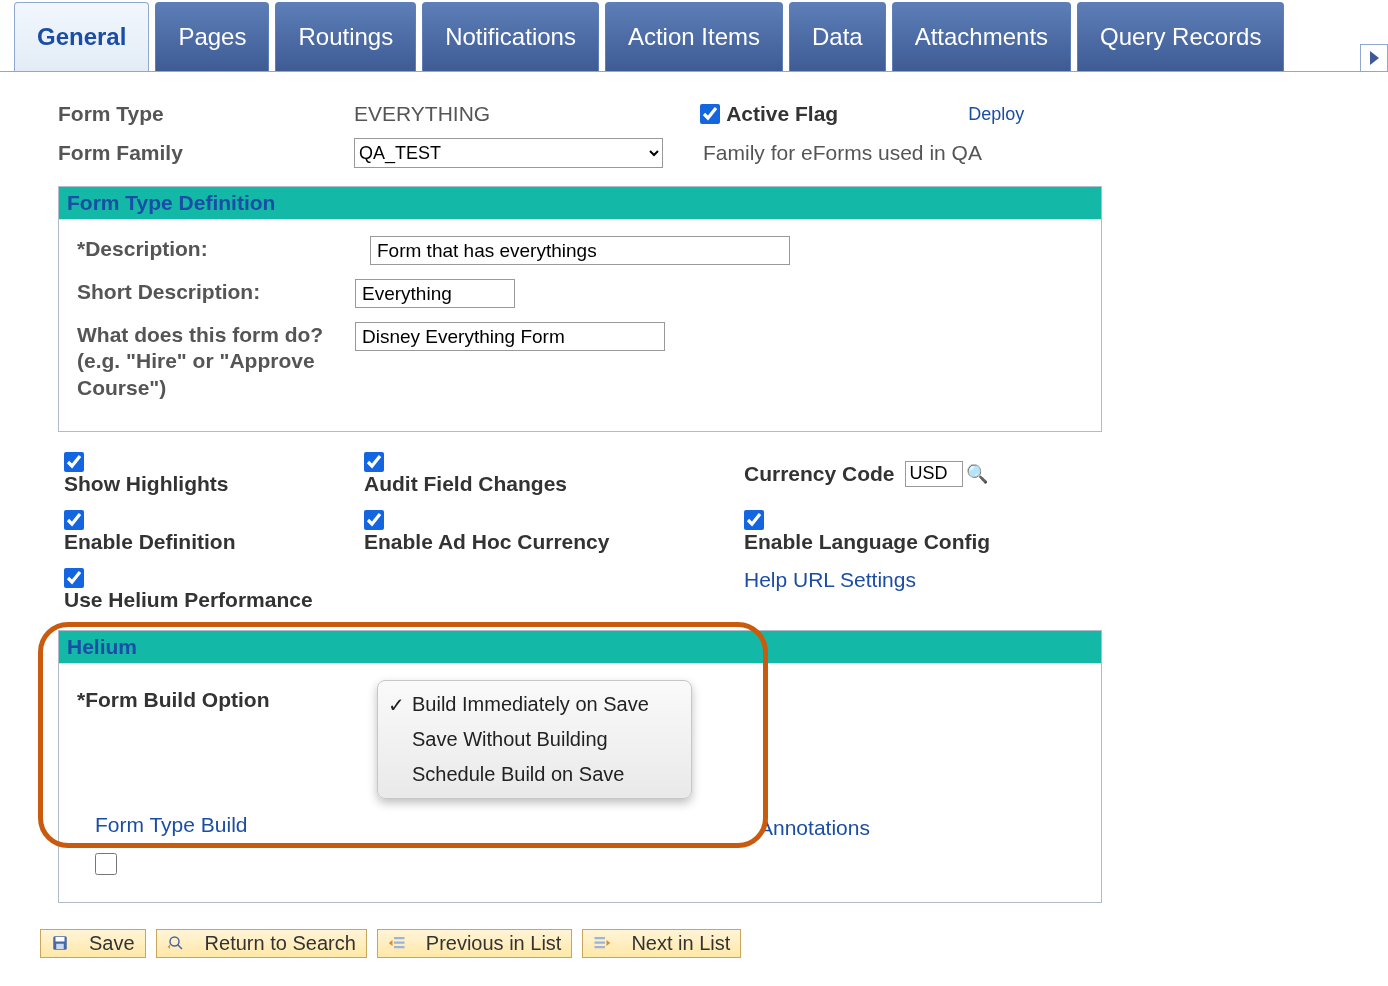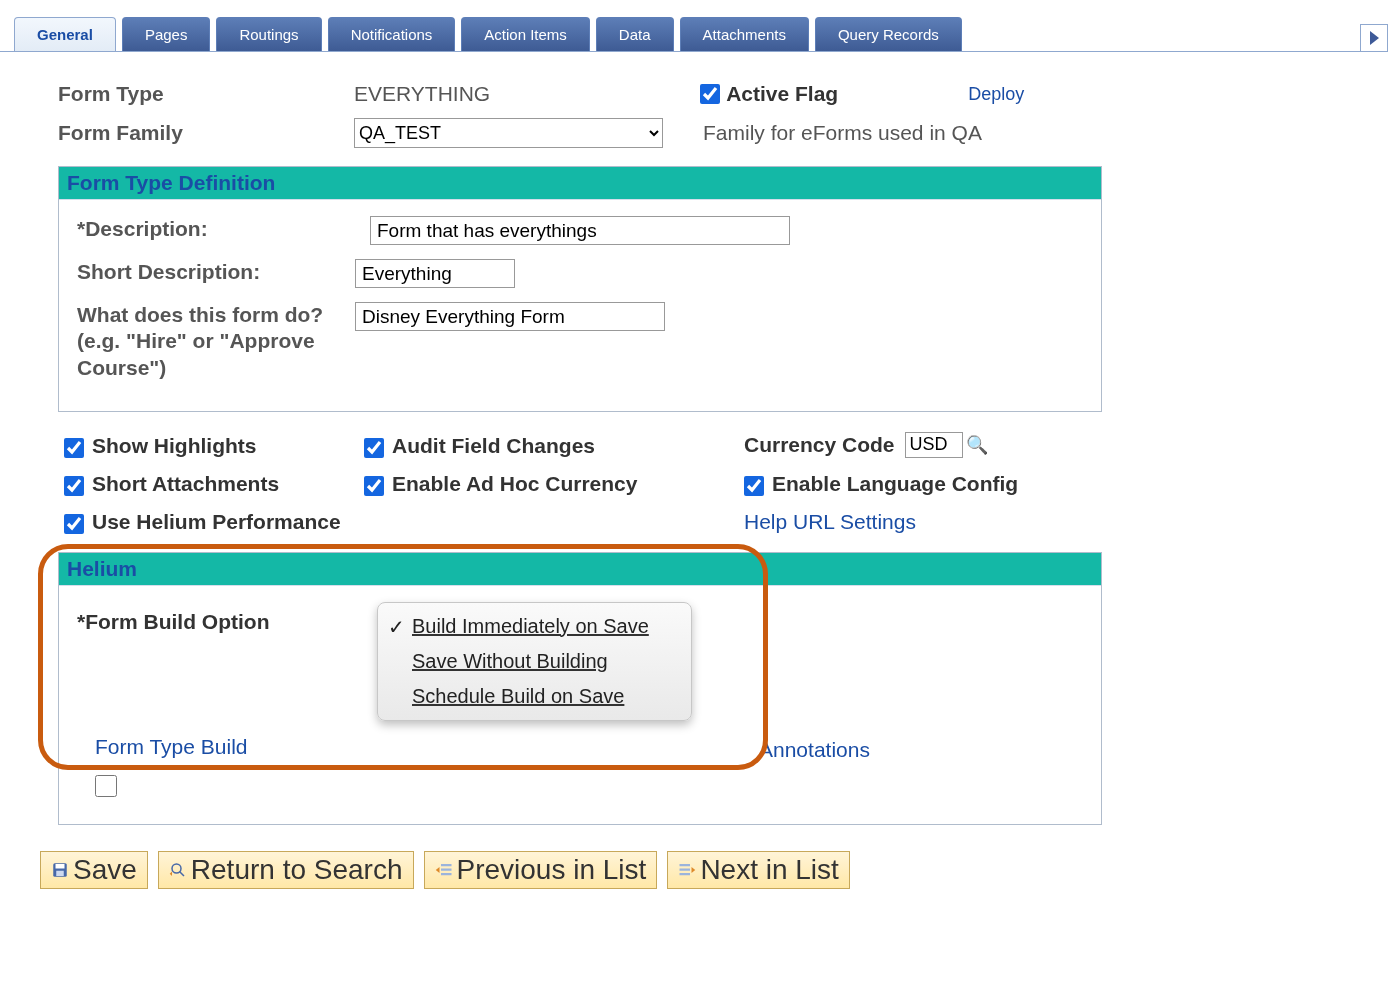--- a/index.html
+++ b/index.html
@@ -8,12 +8,12 @@
 
 .tab-row { display: flex; align-items: stretch; border-bottom: 1px solid #8fa8cf; padding-left: 14px; padding-top: 2px; }
 .tab {
-  display: inline-flex; align-items: center; padding: 8px 22px;
+  display: inline-flex; align-items: center; padding: 20px 22px;
   border: 1px solid #5d7eb7; border-bottom: none;
   border-top-left-radius: 4px; border-top-right-radius: 4px;
   margin-right: 6px; font-weight: 400; color: #fff;
   background: linear-gradient(#5d7eb7, #3e5b94);
-  cursor: pointer; font-size: 15px; margin-top: 15px;
+  cursor: pointer; font-size: 24px;
 }
 .tab.active {
   background: linear-gradient(#f2f7fd, #e3ecf6); color: #1a4da5; font-weight: 700;

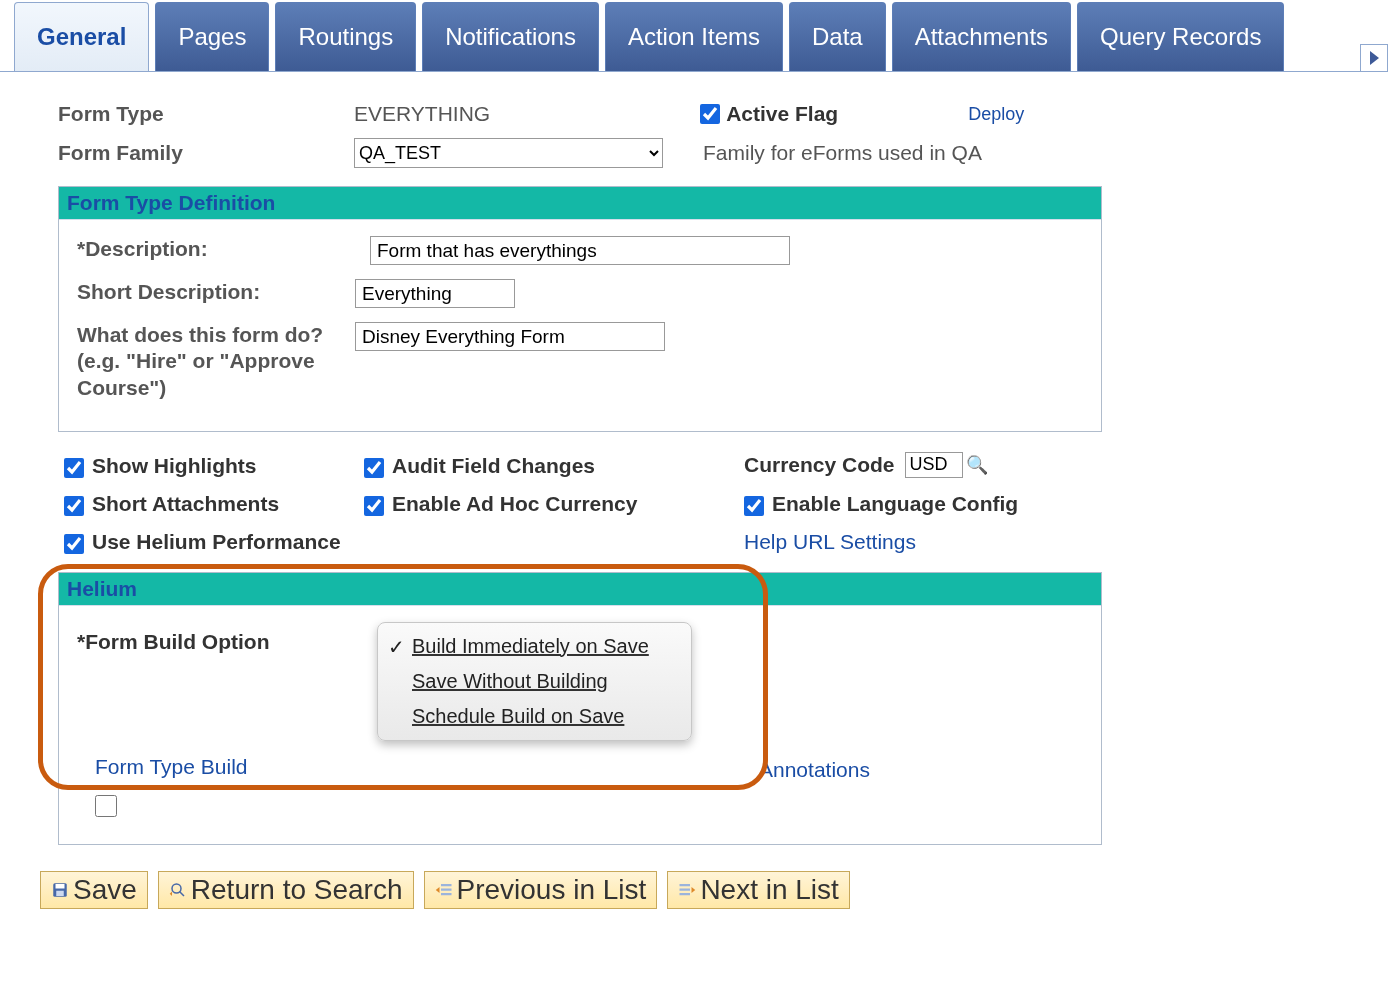--- a/index.html
+++ b/index.html
@@ -50,7 +50,7 @@
 
 
 .chk-grid { display:grid; grid-template-columns: 300px 380px 350px; row-gap:14px; margin-top:20px; margin-left:6px; }
-.chk { display:flex; align-items:flex-end; font-weight:700; color:#333; font-size:21px; }
+.chk { display:flex; align-items:flex-start; font-weight:700; color:#333; font-size:21px;flex-direction:column; }
 .chk input[type=checkbox] { width:20px; height:20px; margin-right:8px; accent-color:#1466e0; }
 .currency-wrap { display:flex; align-items:center; font-weight:700; font-size:21px; }
 .currency-wrap input { width:58px; height:26px; margin-left:10px; border:1px solid #999; font-size:18px; padding:1px 4px; }

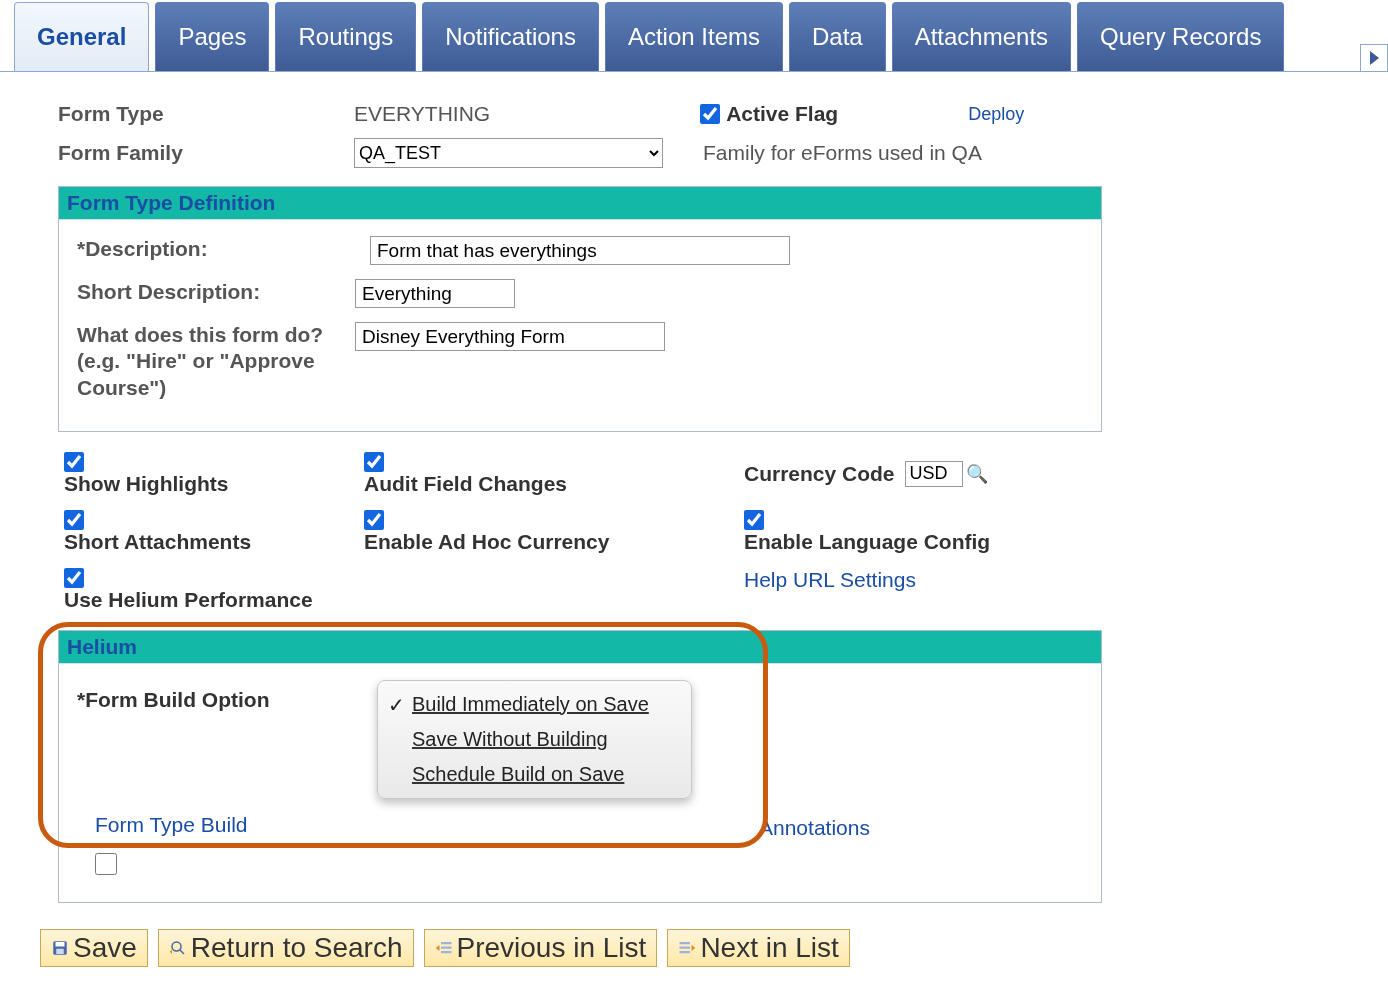--- a/index.html
+++ b/index.html
@@ -164,7 +164,7 @@
 
     <label class="chk">
         <input type="checkbox" checked="" style="">
-        <span>Short Attachments</span>
+        <span>Enable Definition</span>
       </label>
     <label class="chk">
         <input type="checkbox" checked="" style="">

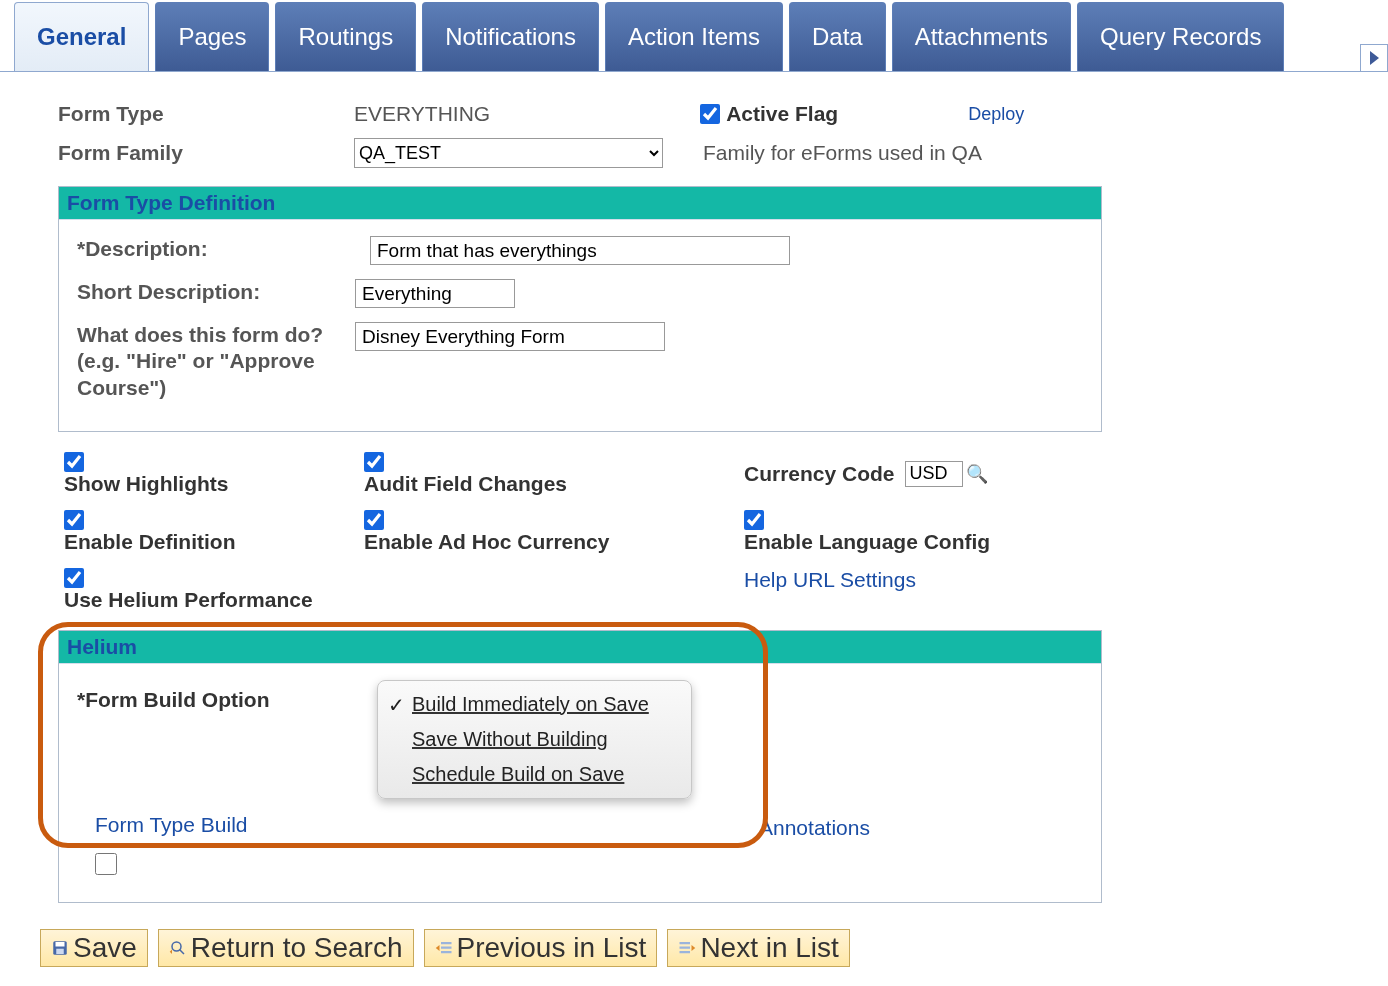--- a/index.html
+++ b/index.html
@@ -68,7 +68,7 @@
   position:relative; width:315px; border:1px solid #c7c7c7; border-radius:8px;
   background: linear-gradient(#fafafa,#e9e9e9);
   box-shadow: 0 4px 10px rgba(0,0,0,0.25);
-  padding: 6px 0; z-index:5;text-decoration:underline;
+  padding: 6px 0; z-index:5;
 }
 .dropdown-item { padding:6px 16px 6px 34px; font-size:20px; color:#222; position:relative; cursor:pointer; }
 .dropdown-item.selected::before { content:"\2713"; position:absolute; left:10px; }

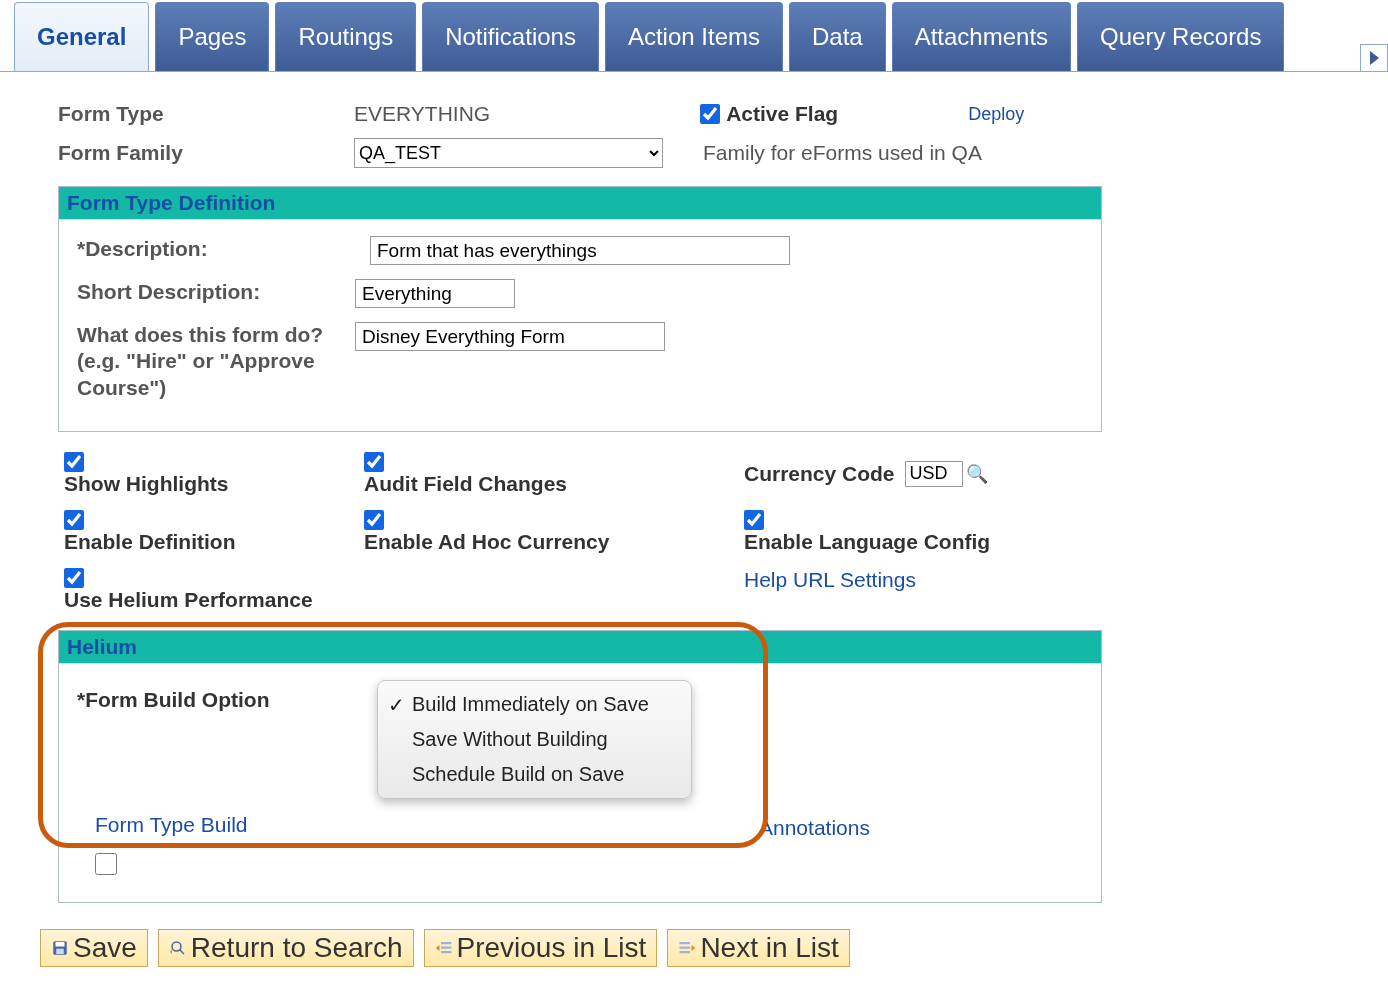--- a/index.html
+++ b/index.html
@@ -81,9 +81,9 @@
 
 .button-row { margin-top: 26px; margin-left: -18px; display:flex; gap:10px; }
 .pbtn {
-  display:inline-flex; align-items:center; gap:4px;
+  display:inline-flex; align-items:center; gap:20px;
   border:1px solid #c7a85a; background: linear-gradient(#fff4d8,#ffe8a7);
-  padding:2px 10px; font-size:28px; cursor:pointer; color:#333;
+  padding:2px 10px; font-size:20px; cursor:pointer; color:#333;
 }
 .pbtn svg { width:18px; height:18px; }
 </style>

